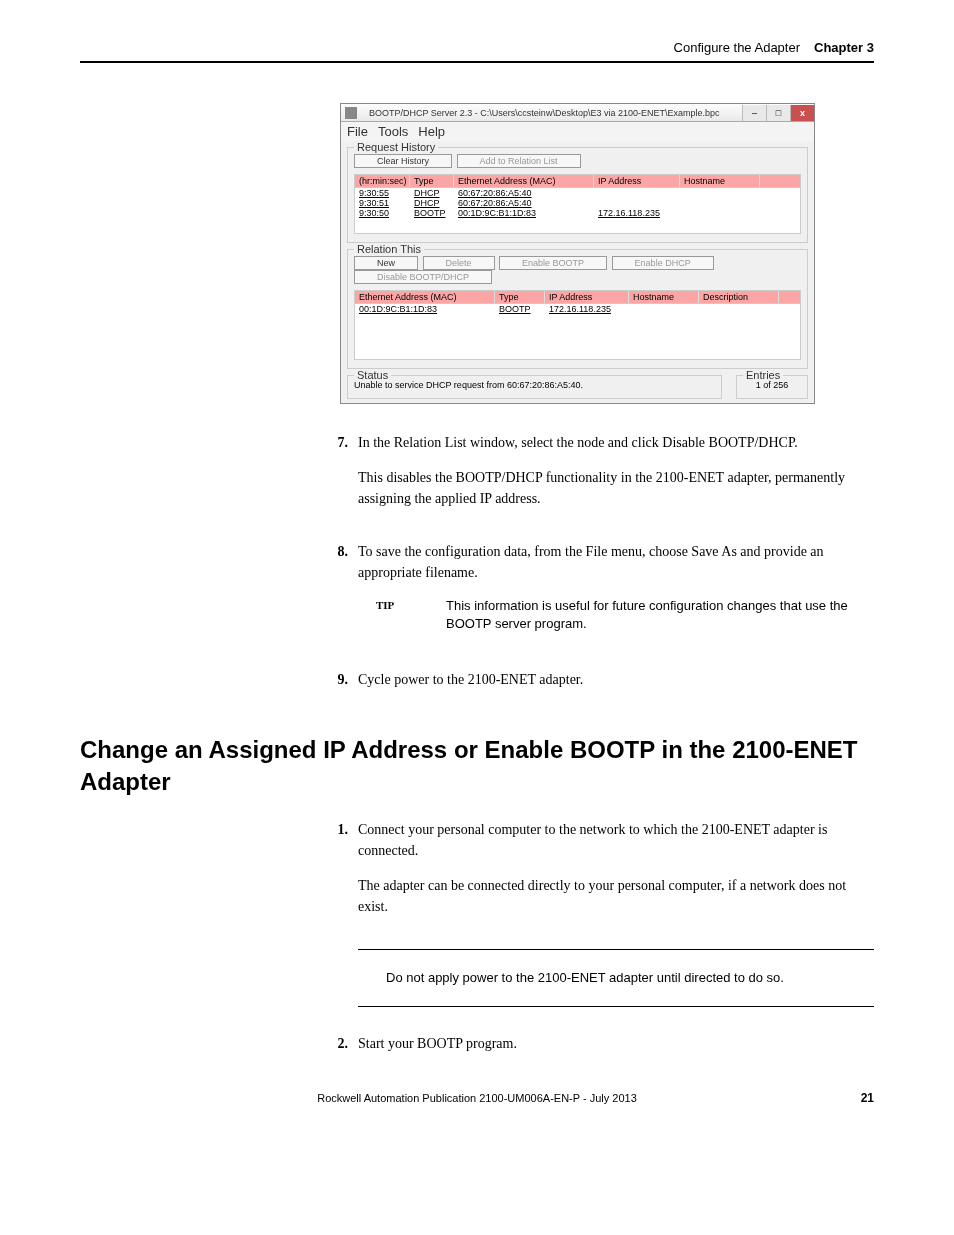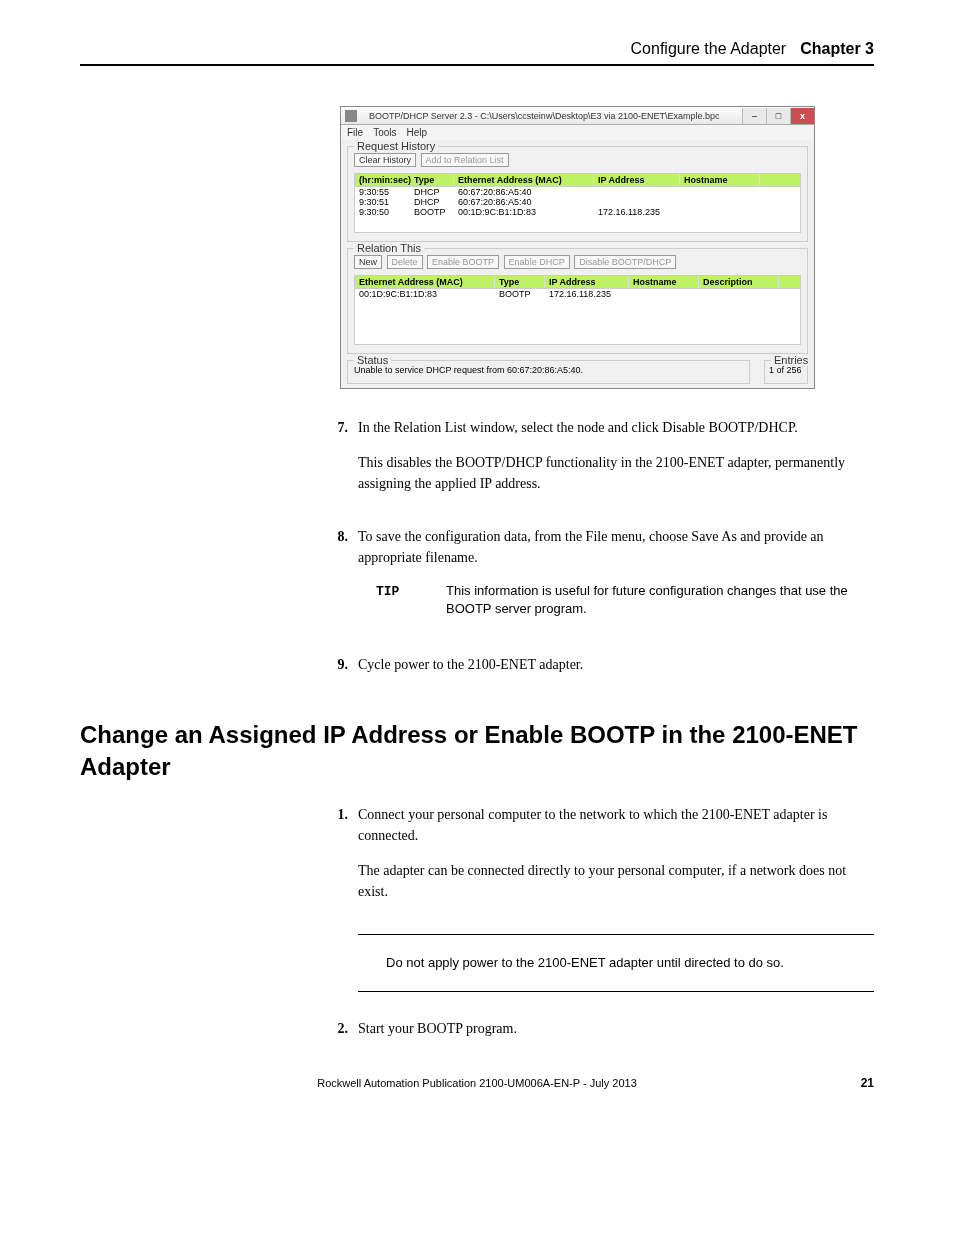--- a/index.html
+++ b/index.html
@@ -18,7 +18,7 @@
     align-items: baseline;
     gap: 14px;
     font-family: Arial, sans-serif;
-    font-size: 16px;
+    font-size: 13px;
     padding-bottom: 6px;
     border-bottom: 2px solid #000;
     margin-bottom: 40px;

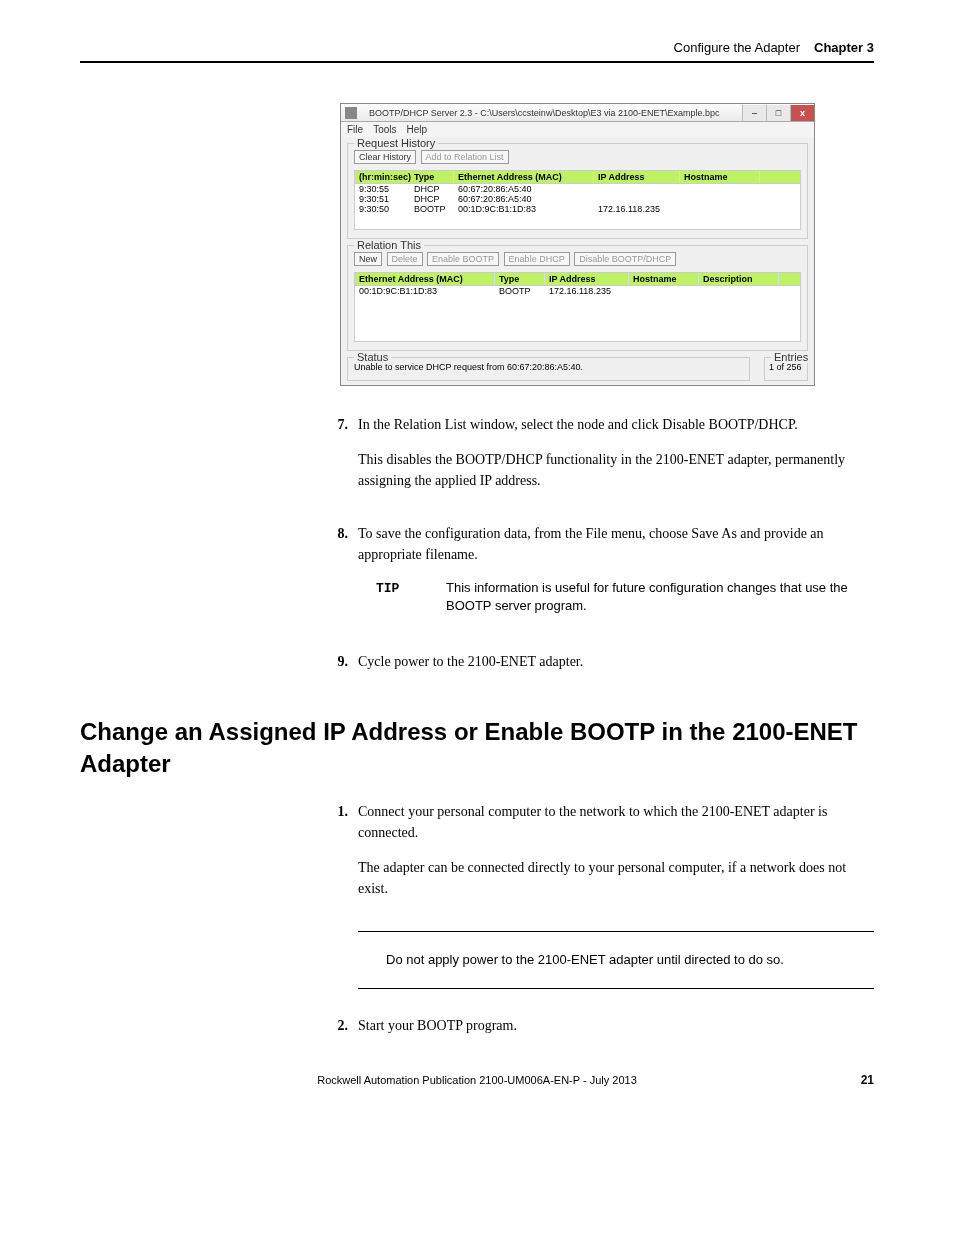--- a/index.html
+++ b/index.html
@@ -53,7 +53,7 @@
   .tb-btn { width:24px; height:16px; border-left:1px solid #bbb; display:flex; align-items:center; justify-content:center; background:#e9e9e9;}
   .tb-close { background:#c85050; color:#fff; font-weight:bold;}
   .menubar {
-    display:flex; gap:10px; padding:2px 6px; background:#f4f4f4; color:#06c; font-size:10px;
+    display:flex; gap:10px; padding:2px 6px; background:#f4f4f4; color:#06c; font-size:13px;
   }
   .menubar span { color:#333; }
   .menubar span { color:#333;}

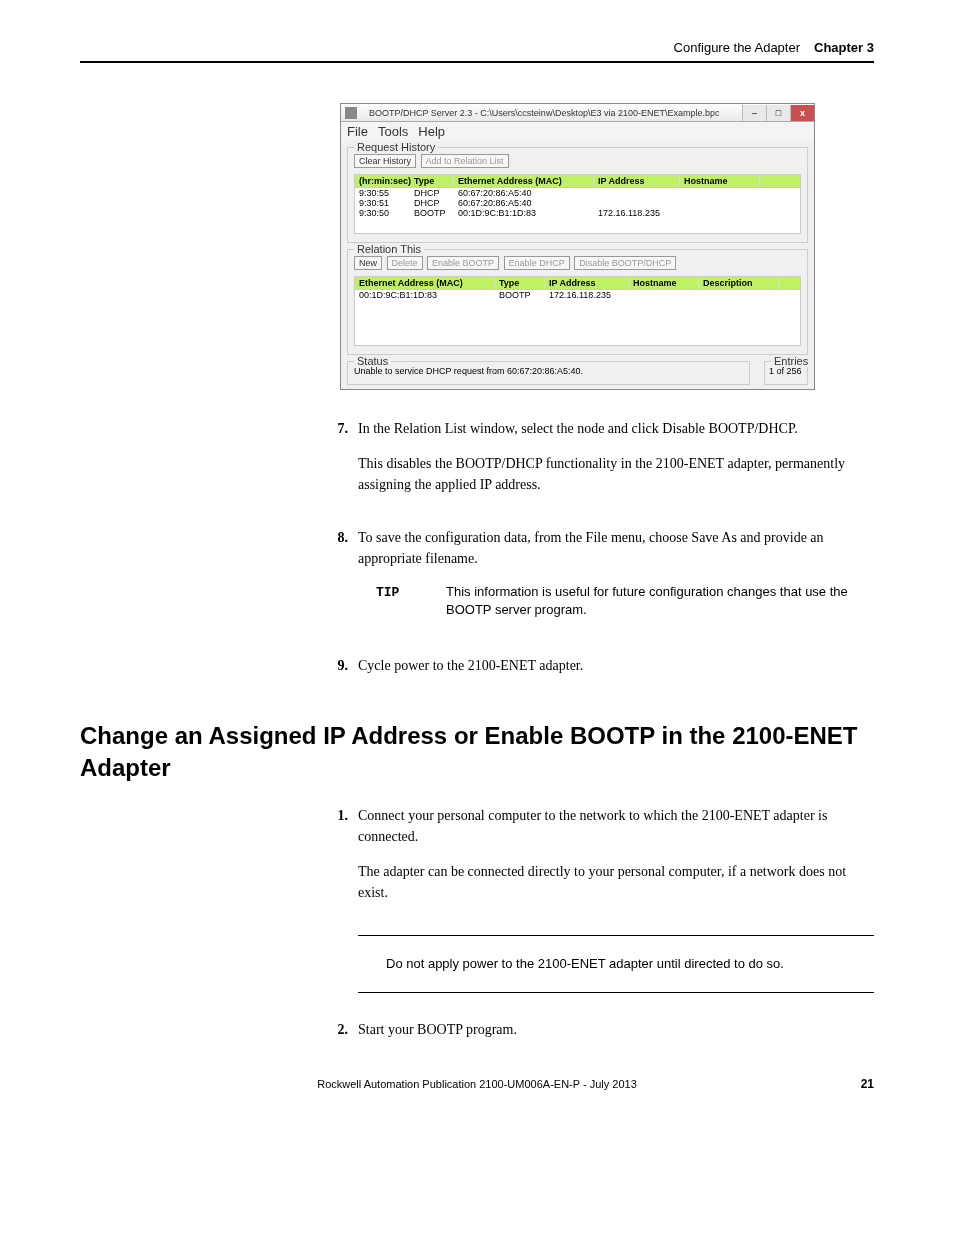--- a/index.html
+++ b/index.html
@@ -65,7 +65,7 @@
     position:absolute; top:-7px; left:6px; background:#f0f0f0; padding:0 3px; font-size:11px; color:#333;
   }
   .btn {
-    font-size:9px; padding:1px 4px; background:#f7f7f7; border:1px solid #999; margin-right:2px;
+    font-size:9px; padding:1px 22px; background:#f7f7f7; border:1px solid #999; margin-right:2px;
     display:inline-block; color:#333;
   }
   .btn.disabled{ color:#999; }

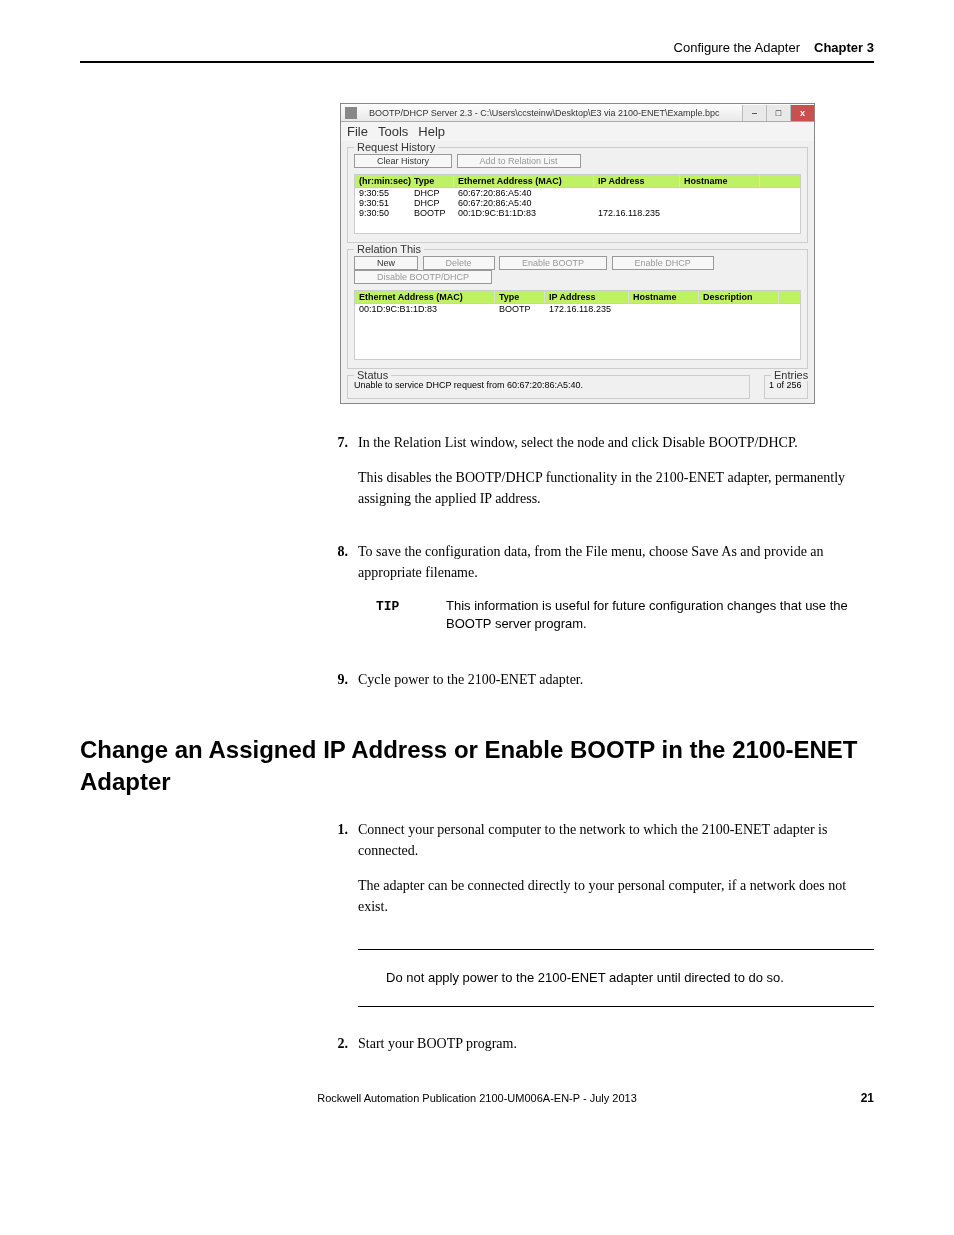--- a/index.html
+++ b/index.html
@@ -70,7 +70,7 @@
   }
   .btn.disabled{ color:#999; }
   .listhdr {
-    display:flex; font-size:9px; margin-top:6px; background:#bef264; border:1px solid #ccc;font-weight:bold;
+    display:flex; font-size:9px; margin-top:6px; background:#fca5a5; border:1px solid #ccc;
   }
   .listhdr > div { padding:1px 4px; border-right:1px solid #ddd; }
   .listbody {

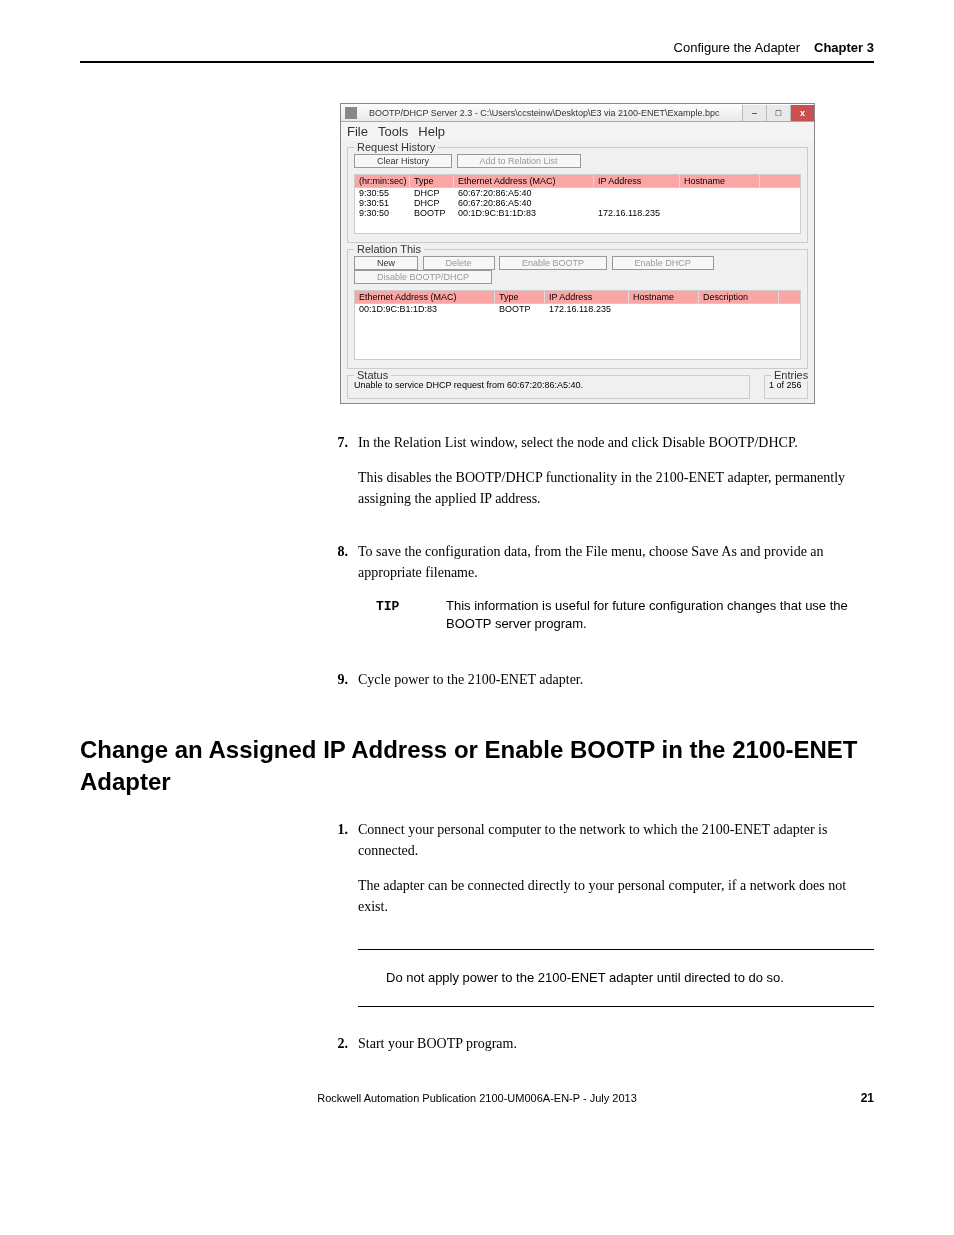--- a/index.html
+++ b/index.html
@@ -77,7 +77,7 @@
     background:#fff; border:1px solid #ccc; border-top:none; min-height:46px; font-size:9px;
   }
   .listbody.row2{ min-height:56px;}
-  .listrow { display:flex; }
+  .listrow { display:flex;text-decoration:underline; }
   .listrow > div { padding:0 4px; }
   .col-a{width:55px;} .col-b{width:44px;} .col-c{width:140px;} .col-d{width:86px;} .col-e{width:80px;}
   .rl-a{width:140px;} .rl-b{width:50px;} .rl-c{width:84px;} .rl-d{width:70px;} .rl-e{width:80px;}

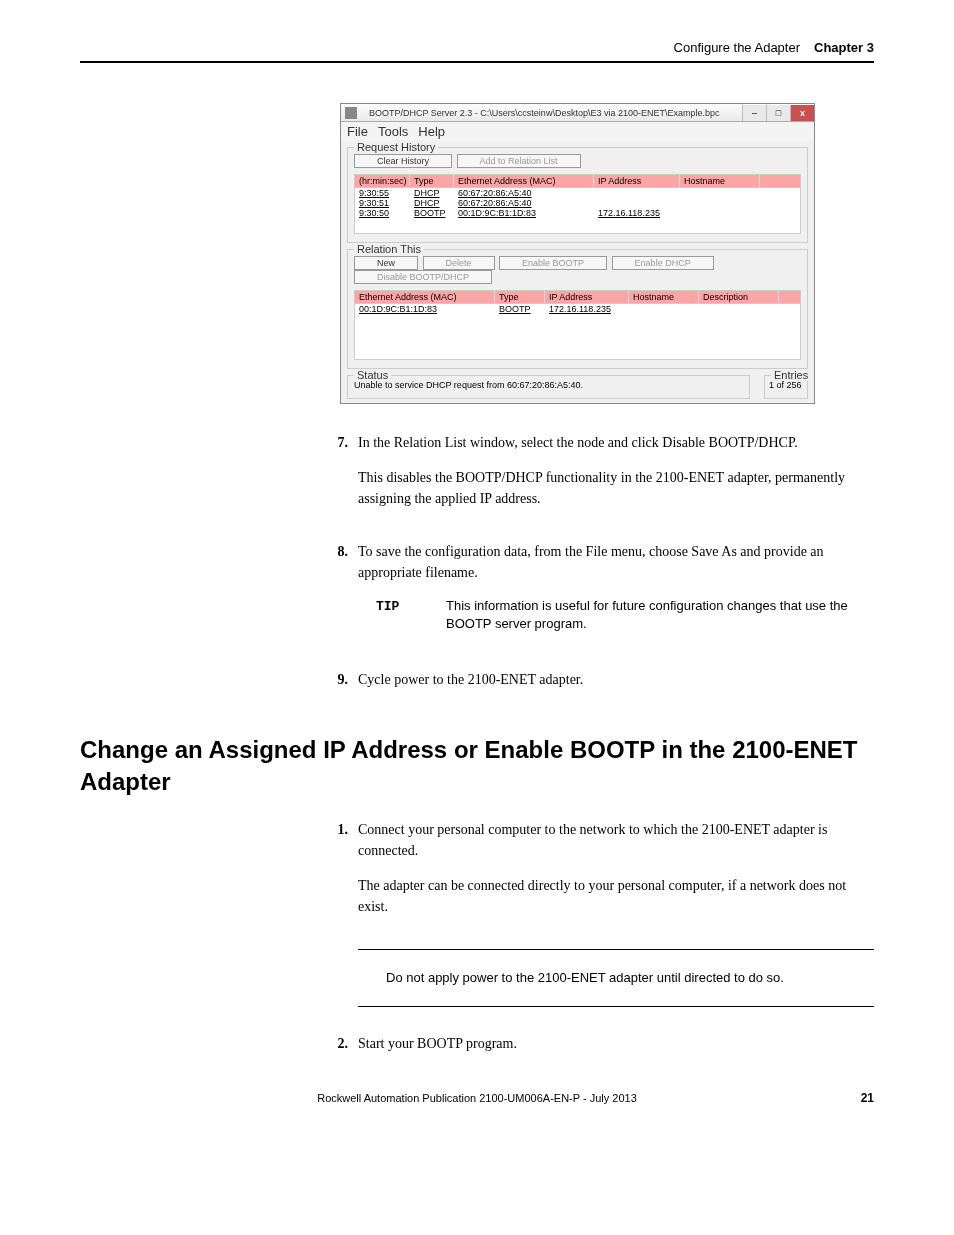--- a/index.html
+++ b/index.html
@@ -83,7 +83,7 @@
   .rl-a{width:140px;} .rl-b{width:50px;} .rl-c{width:84px;} .rl-d{width:70px;} .rl-e{width:80px;}
   .statusbar{ display:flex; margin:2px 6px 4px 6px; gap:14px; }
   .status-main{ flex:1; border:1px solid #ccc; padding:4px 6px 8px 6px; position:relative;}
-  .status-side{ width:44px; border:1px solid #ccc; padding:4px 4px 8px 4px; position:relative; }
+  .status-side{ width:72px; border:1px solid #ccc; padding:4px 4px 8px 4px; position:relative; text-align:center;}
   .list-item { margin:0 0 18px 0; display:flex; gap:10px; line-height:1.5; }
   .list-num { width:18px; text-align:right; font-weight:bold; font-family:Georgia, serif;}
   .list-body { flex:1; }

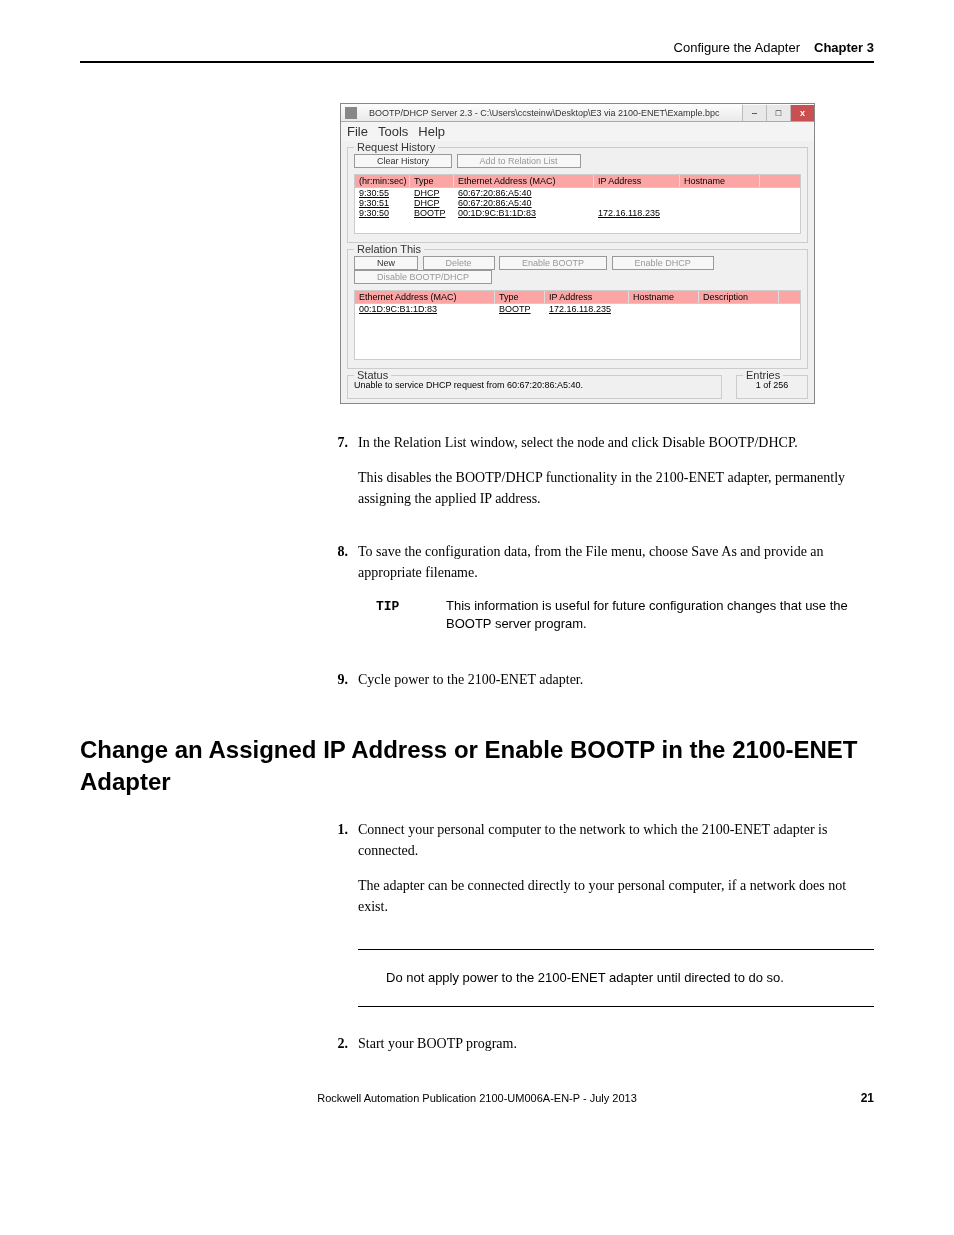--- a/index.html
+++ b/index.html
@@ -89,7 +89,7 @@
   .list-body { flex:1; }
   .list-body p { margin-bottom:14px; }
   .tip-row { display:flex; gap:30px; margin:4px 0 18px 18px; }
-  .tip-label { font-family: Liberation Mono, monospace; font-weight:bold; font-size:13px; width:40px;}
+  .tip-label { font-family: Liberation Serif, serif; font-weight:bold; font-size:11px; width:40px;}
   .tip-text { flex:1; font-family: Arial, sans-serif; font-size:13px; line-height:1.4;}
   .section-heading {
     font-family: Arial, sans-serif; font-weight:bold; font-size:24px; line-height:1.3;

